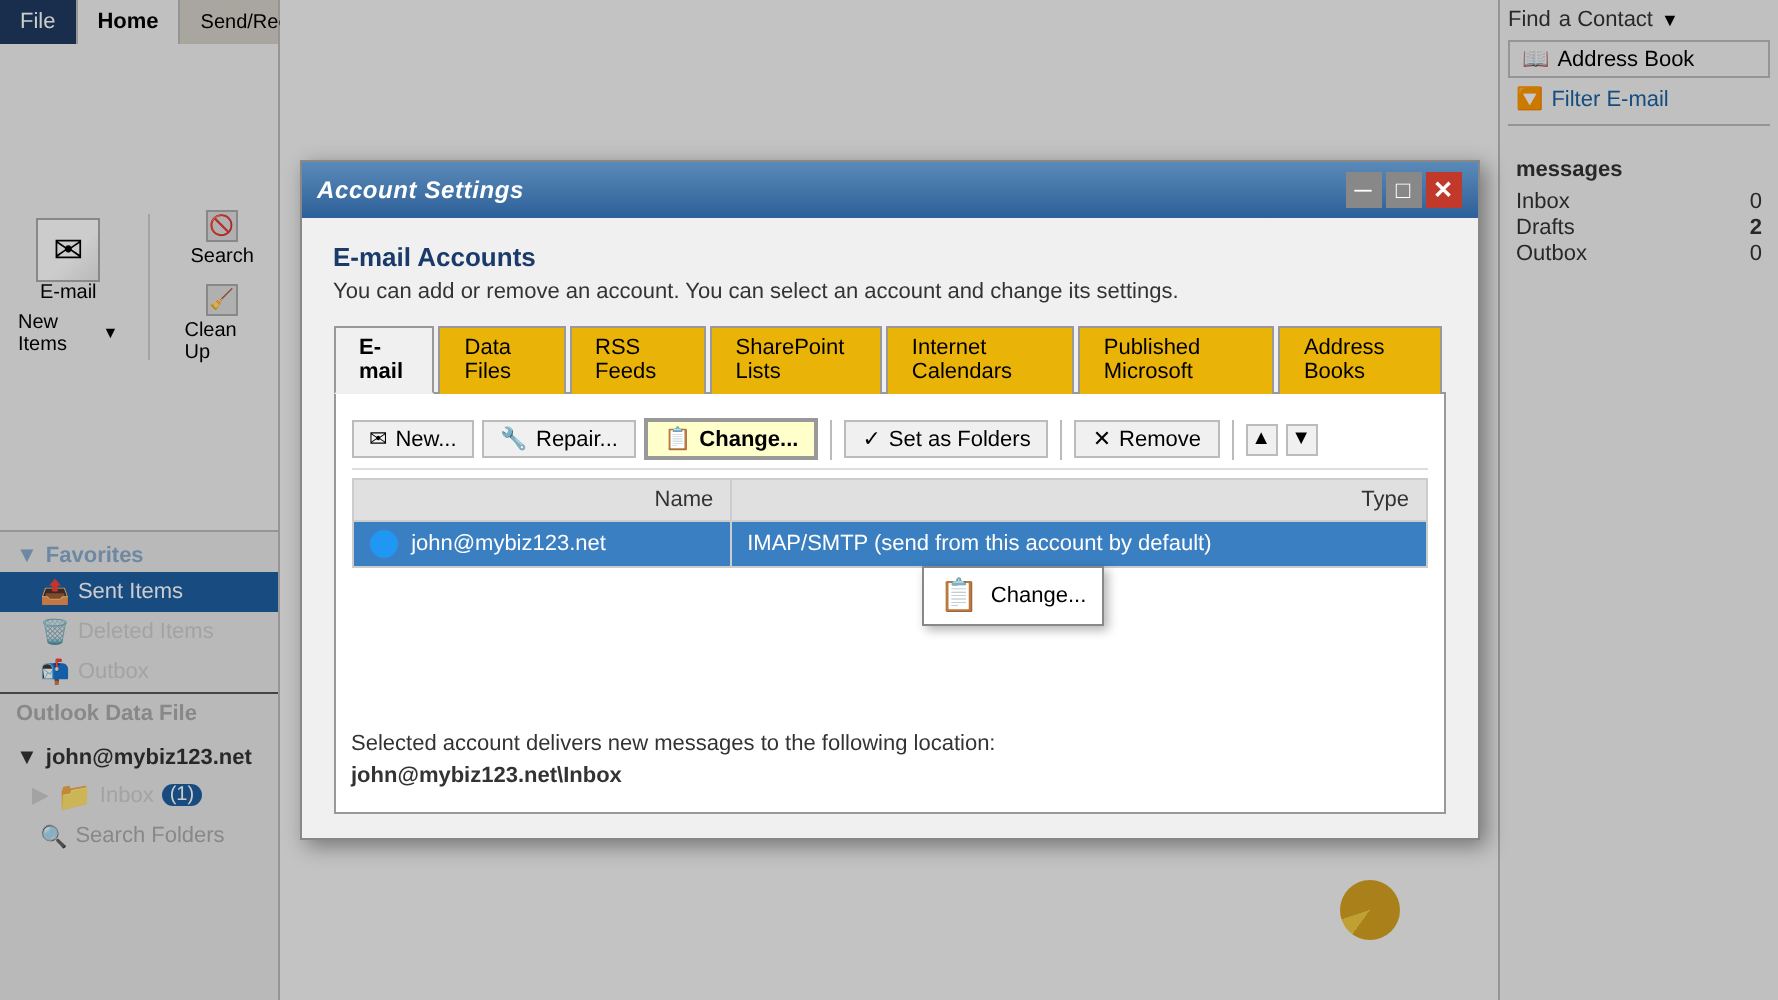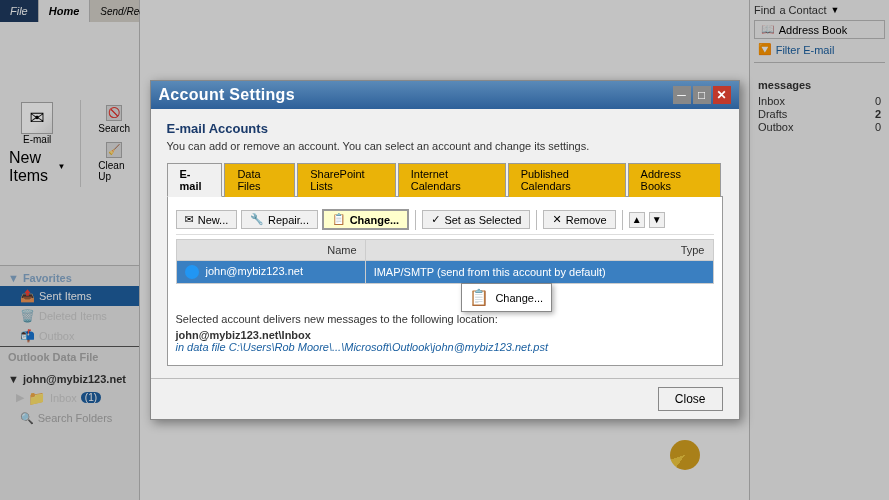--- a/index.html
+++ b/index.html
@@ -24,7 +24,6 @@
       border-right: 1px solid #bbb;
       display: flex;
       align-items: center;
-      font-style: italic;
     }
     .ribbon-tab.active {
       background: #f0f0f0;

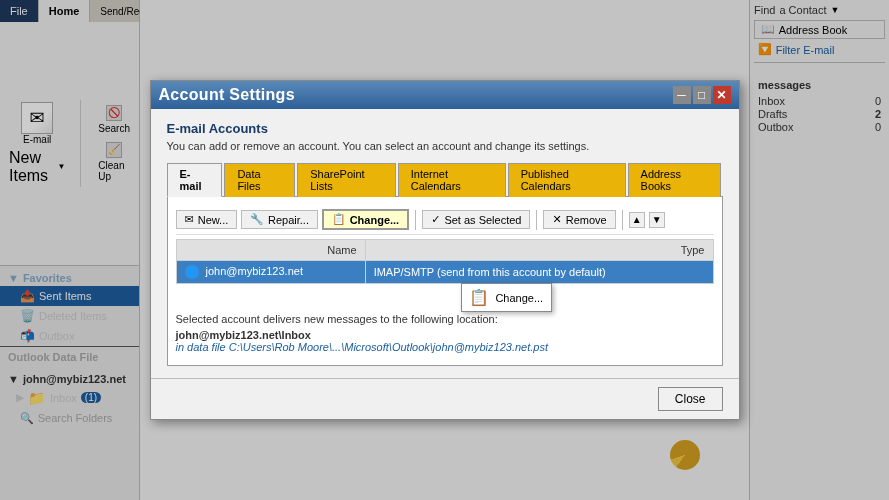--- a/index.html
+++ b/index.html
@@ -242,9 +242,10 @@
       height: 28px;
     }
     .dialog-title-text {
-      font-size: 16px;
+      font-size: 12px;
       font-weight: bold;
       letter-spacing: 0.3px;
+      font-style: italic;
     }
     .dialog-close-btn {
       background: #c0392b;

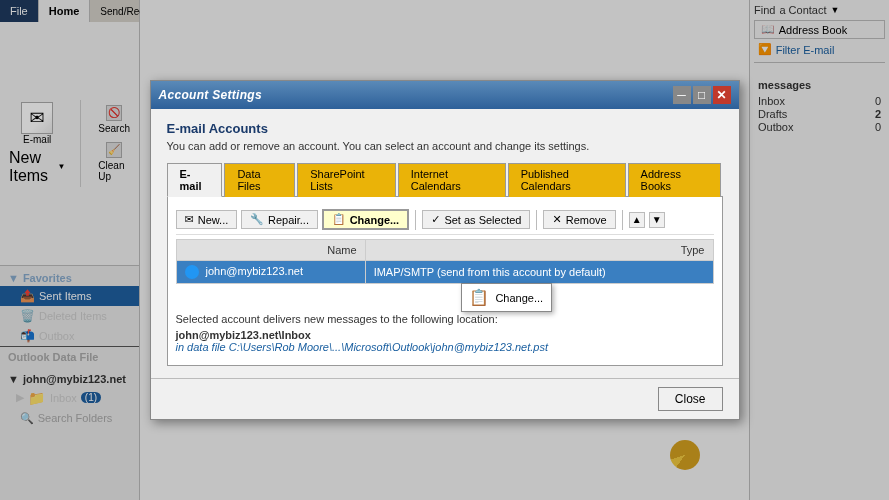--- a/index.html
+++ b/index.html
@@ -467,7 +467,7 @@
           <span style="font-size:10px;">E-mail</span>
         </div>
         <div class="new-items-btn">
-          <span style="font-size:16px;">New Items</span>
+          <span style="font-size:10px;">New Items</span>
           <span style="font-size:8px;">▼</span>
         </div>
       </div>

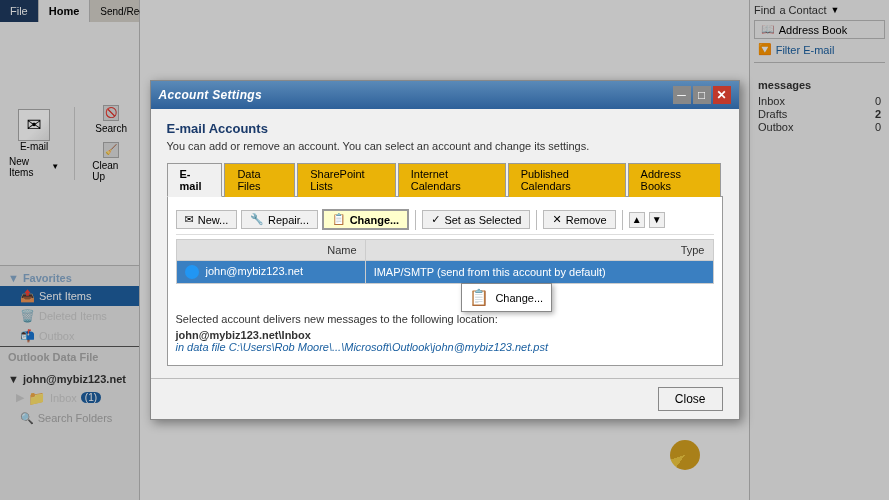--- a/index.html
+++ b/index.html
@@ -578,6 +578,7 @@
         <div class="dialog-tabs">
           <div class="dialog-tab active">E-mail</div>
           <div class="dialog-tab">Data Files</div>
+          <div class="dialog-tab">RSS Feeds</div>
           <div class="dialog-tab">SharePoint Lists</div>
           <div class="dialog-tab">Internet Calendars</div>
           <div class="dialog-tab">Published Calendars</div>

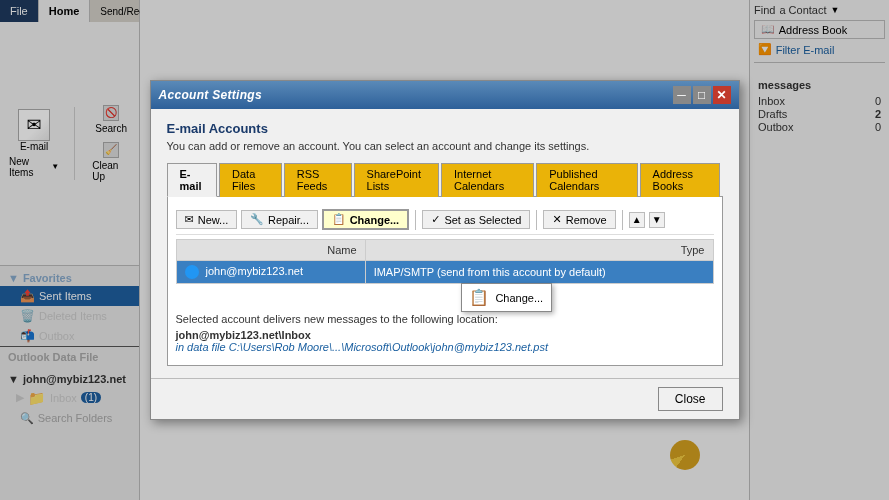--- a/index.html
+++ b/index.html
@@ -581,7 +581,7 @@
           <div class="dialog-tab">RSS Feeds</div>
           <div class="dialog-tab">SharePoint Lists</div>
           <div class="dialog-tab">Internet Calendars</div>
-          <div class="dialog-tab">Published Calendars</div>
+          <div class="dialog-tab">Published Microsoft</div>
           <div class="dialog-tab">Address Books</div>
         </div>
 

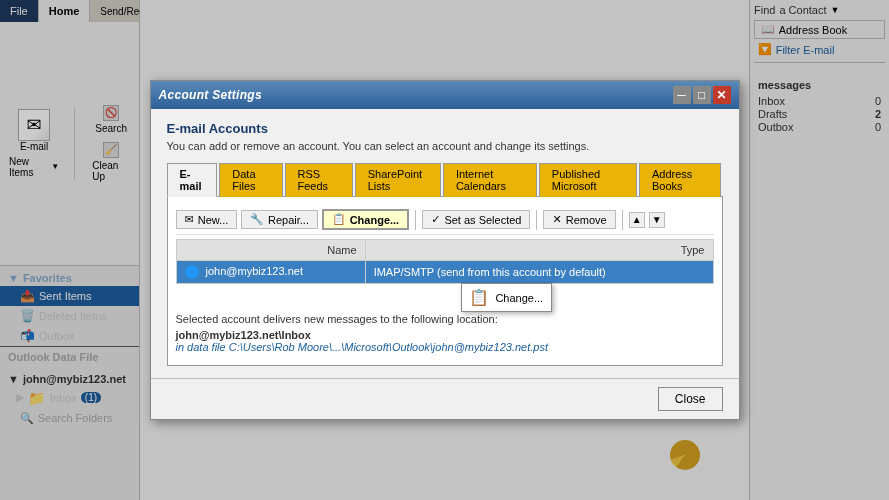--- a/index.html
+++ b/index.html
@@ -603,7 +603,7 @@
             <div class="dialog-toolbar-separator"></div>
             <button class="dialog-toolbar-btn">
               <span>✓</span>
-              <span>Set as Selected</span>
+              <span>Set as Folders</span>
             </button>
             <div class="dialog-toolbar-separator"></div>
             <button class="dialog-toolbar-btn">

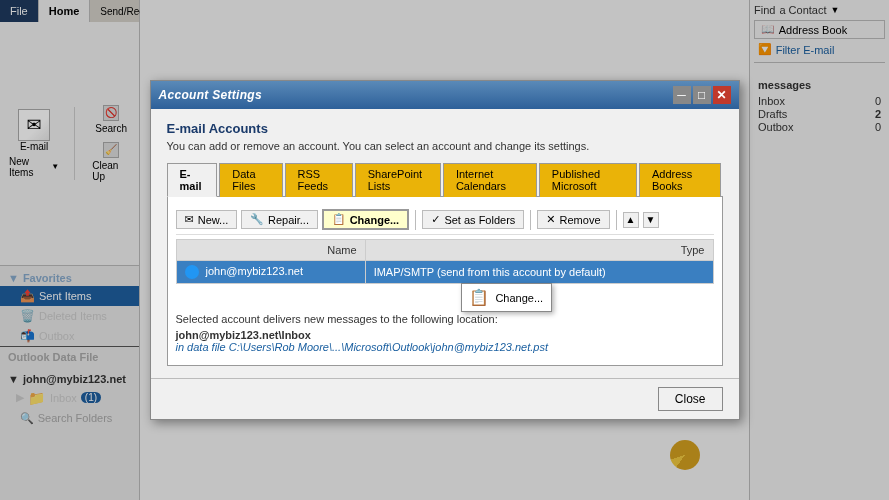--- a/index.html
+++ b/index.html
@@ -640,7 +640,6 @@
             <div style="margin-top:4px;">
               <strong>john@mybiz123.net\Inbox</strong>
             </div>
-            <div class="dialog-footer-path">in data file C:\Users\Rob Moore\...\Microsoft\Outlook\john@mybiz123.net.pst</div>
           </div>
         </div>
       </div>

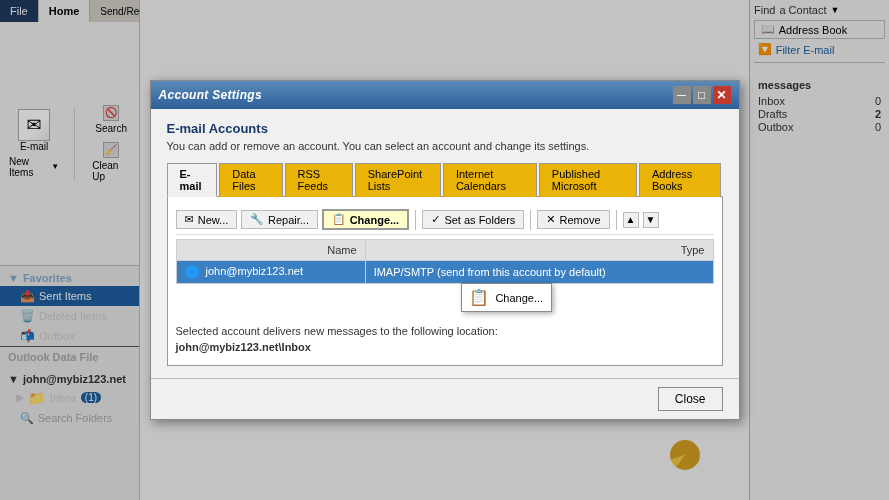--- a/index.html
+++ b/index.html
@@ -644,9 +644,6 @@
         </div>
       </div>
 
-      <div class="dialog-bottom-bar">
-        <button class="dialog-close-main-btn">Close</button>
-      </div>
 
       <div class="change-popup">
         <span class="change-popup-icon">📋</span>

